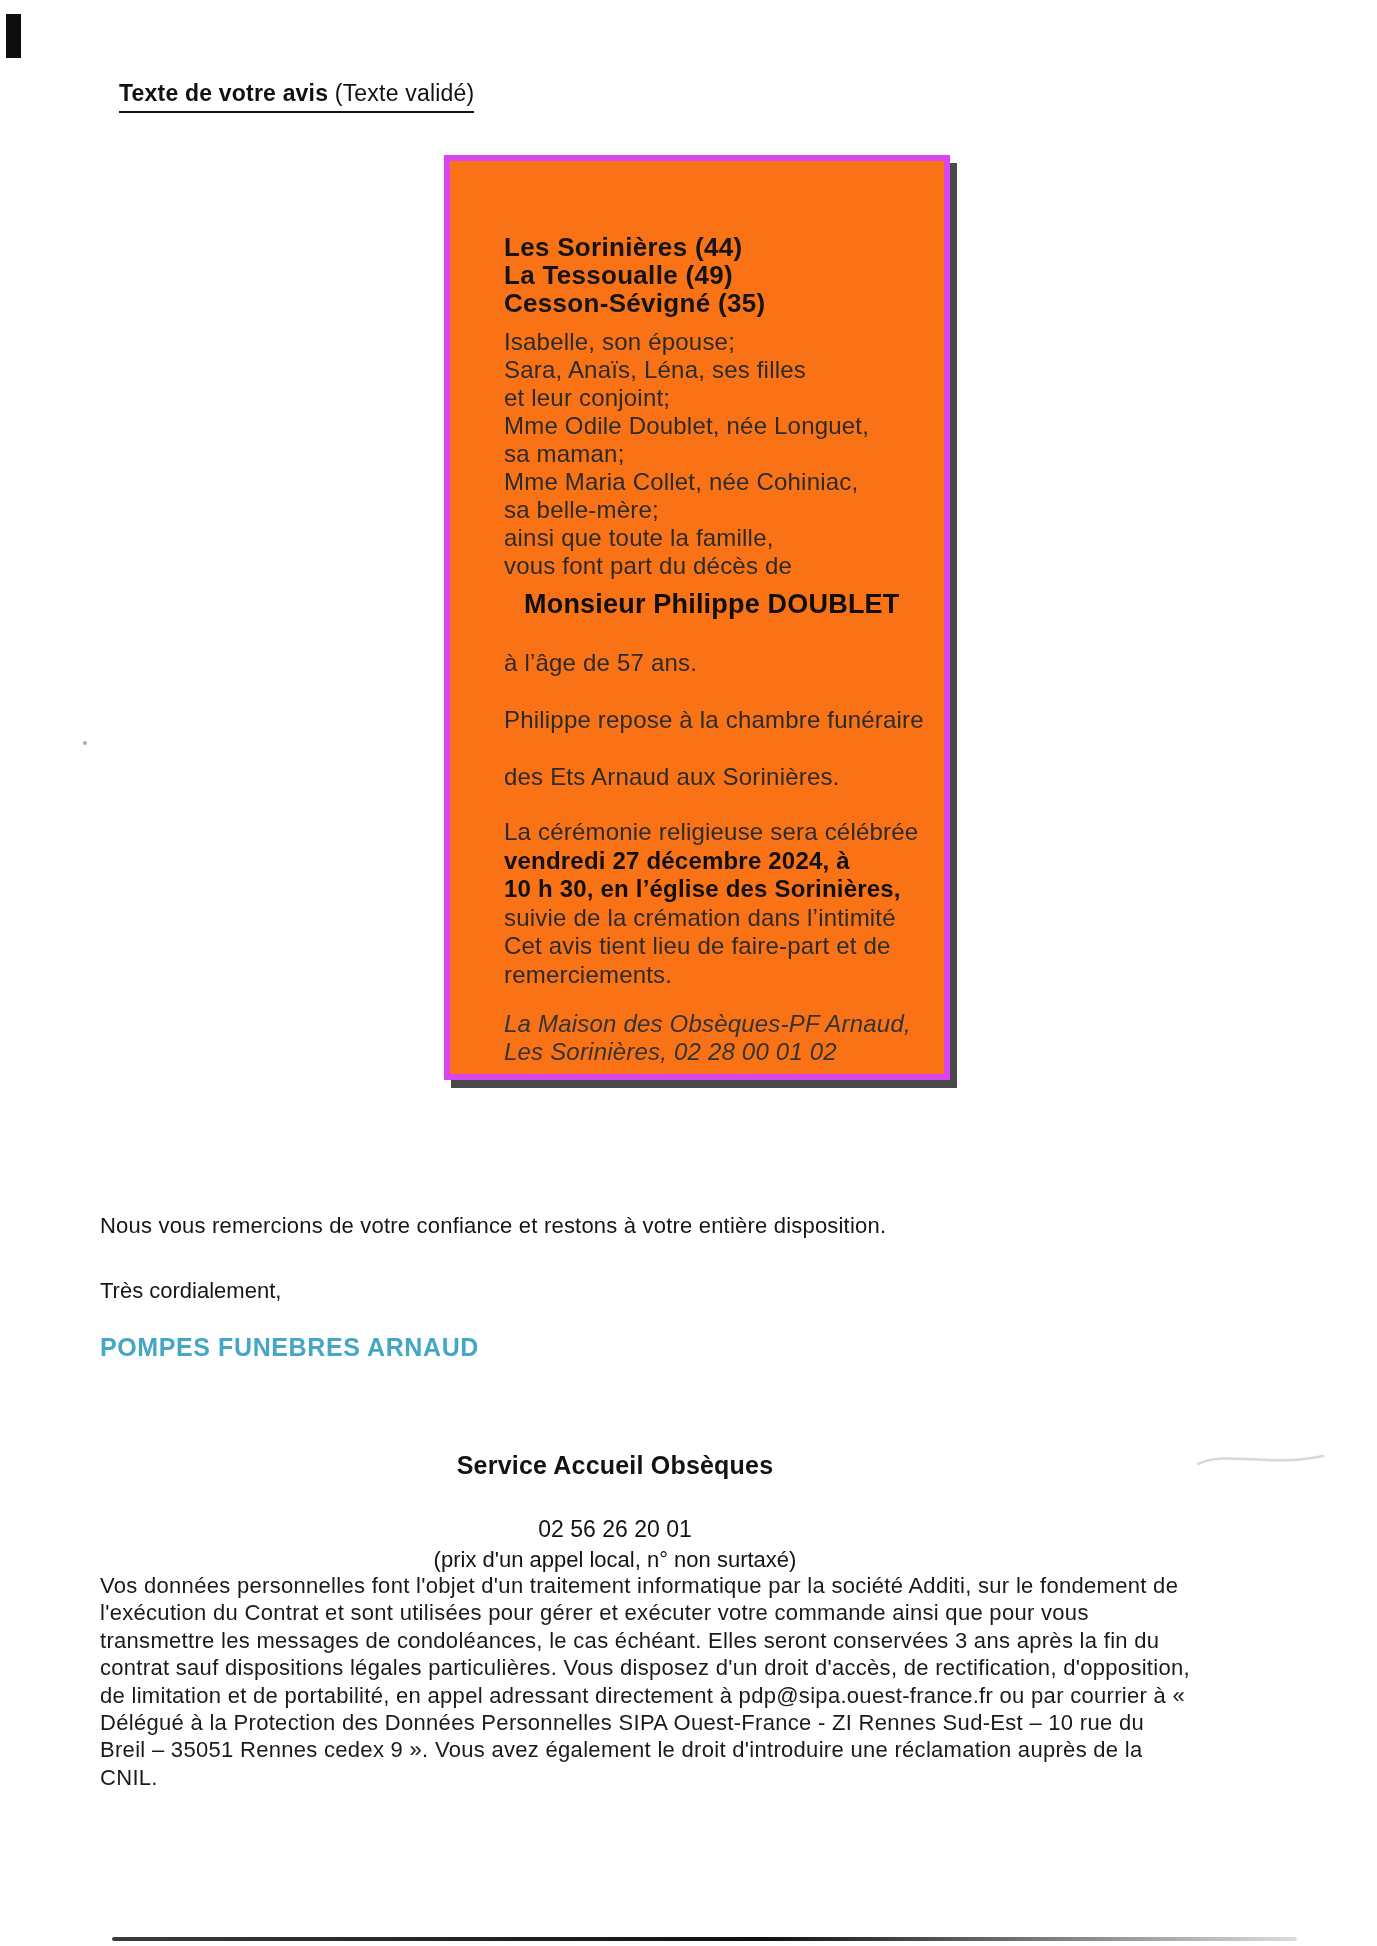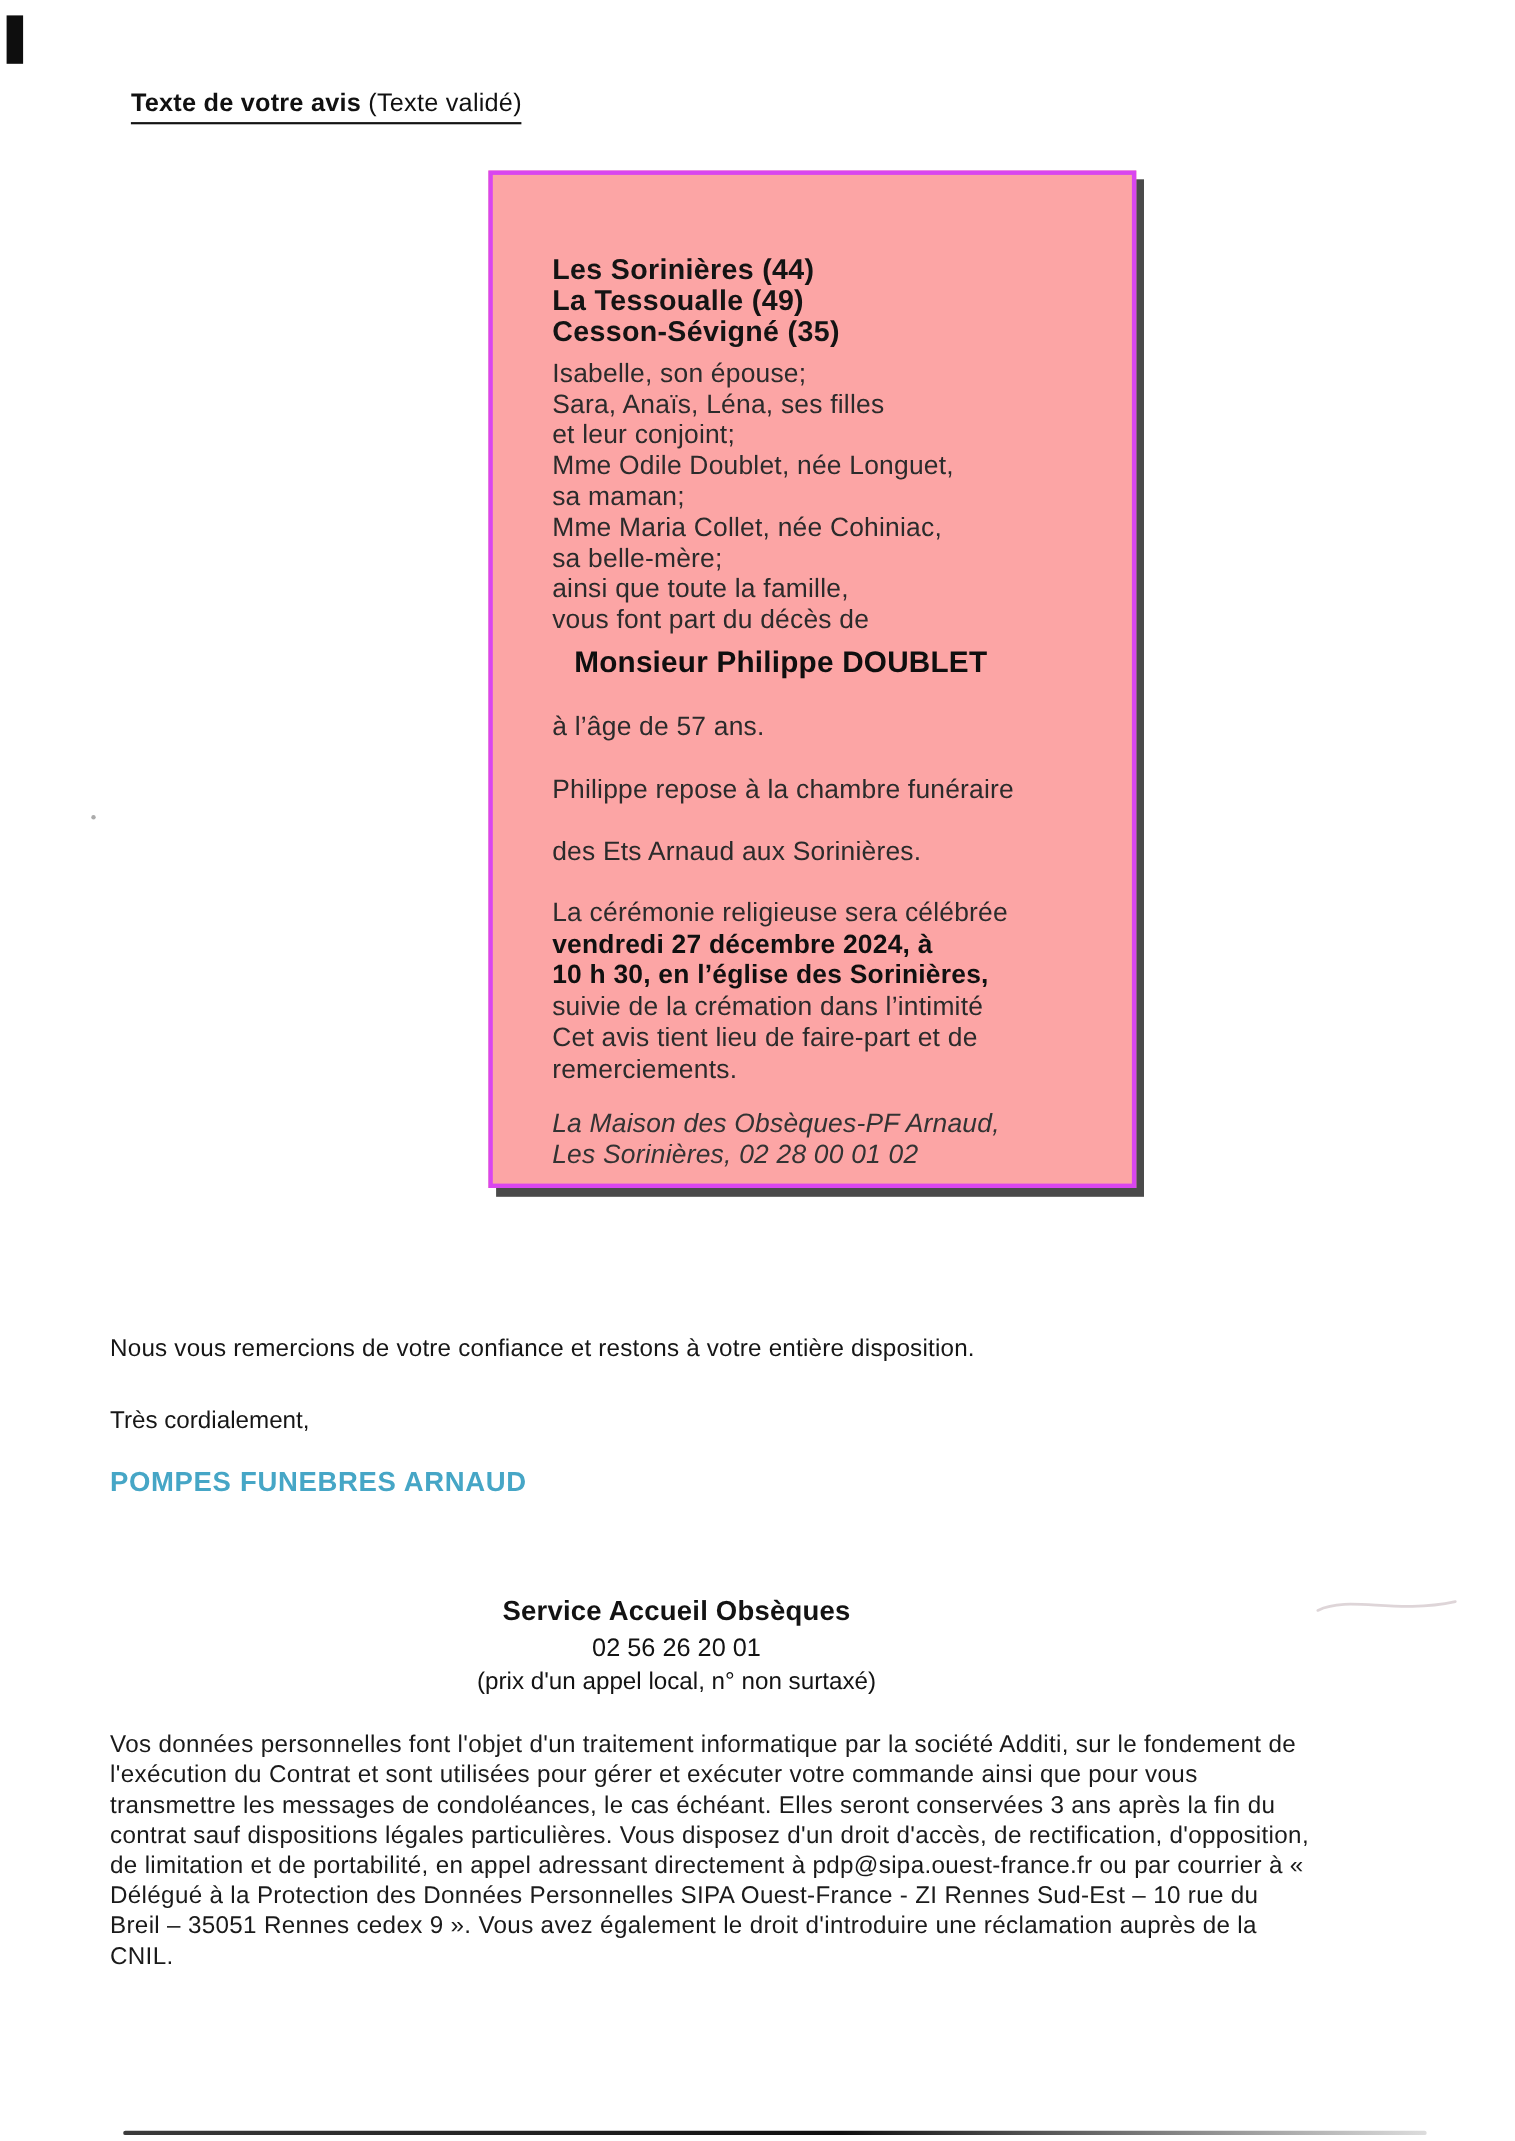--- a/index.html
+++ b/index.html
@@ -16,8 +16,8 @@
   .hdr .b{font-weight:bold;}
 
   
-  .card{left:444px;top:155px;width:589px;height:925px;box-sizing:border-box;
-        background:#fca5a5;border:4px solid #d946ef;
+  .card{left:444px;top:155px;width:506px;height:925px;box-sizing:border-box;
+        background:#f97316;border:6px solid #d946ef;
         box-shadow:7px 8px 0 #4a4a4a;
         padding:72px 0 0 54px;}
   .ln{font-size:24px;line-height:28px;white-space:nowrap;color:#2b2b2b;letter-spacing:.2px;}

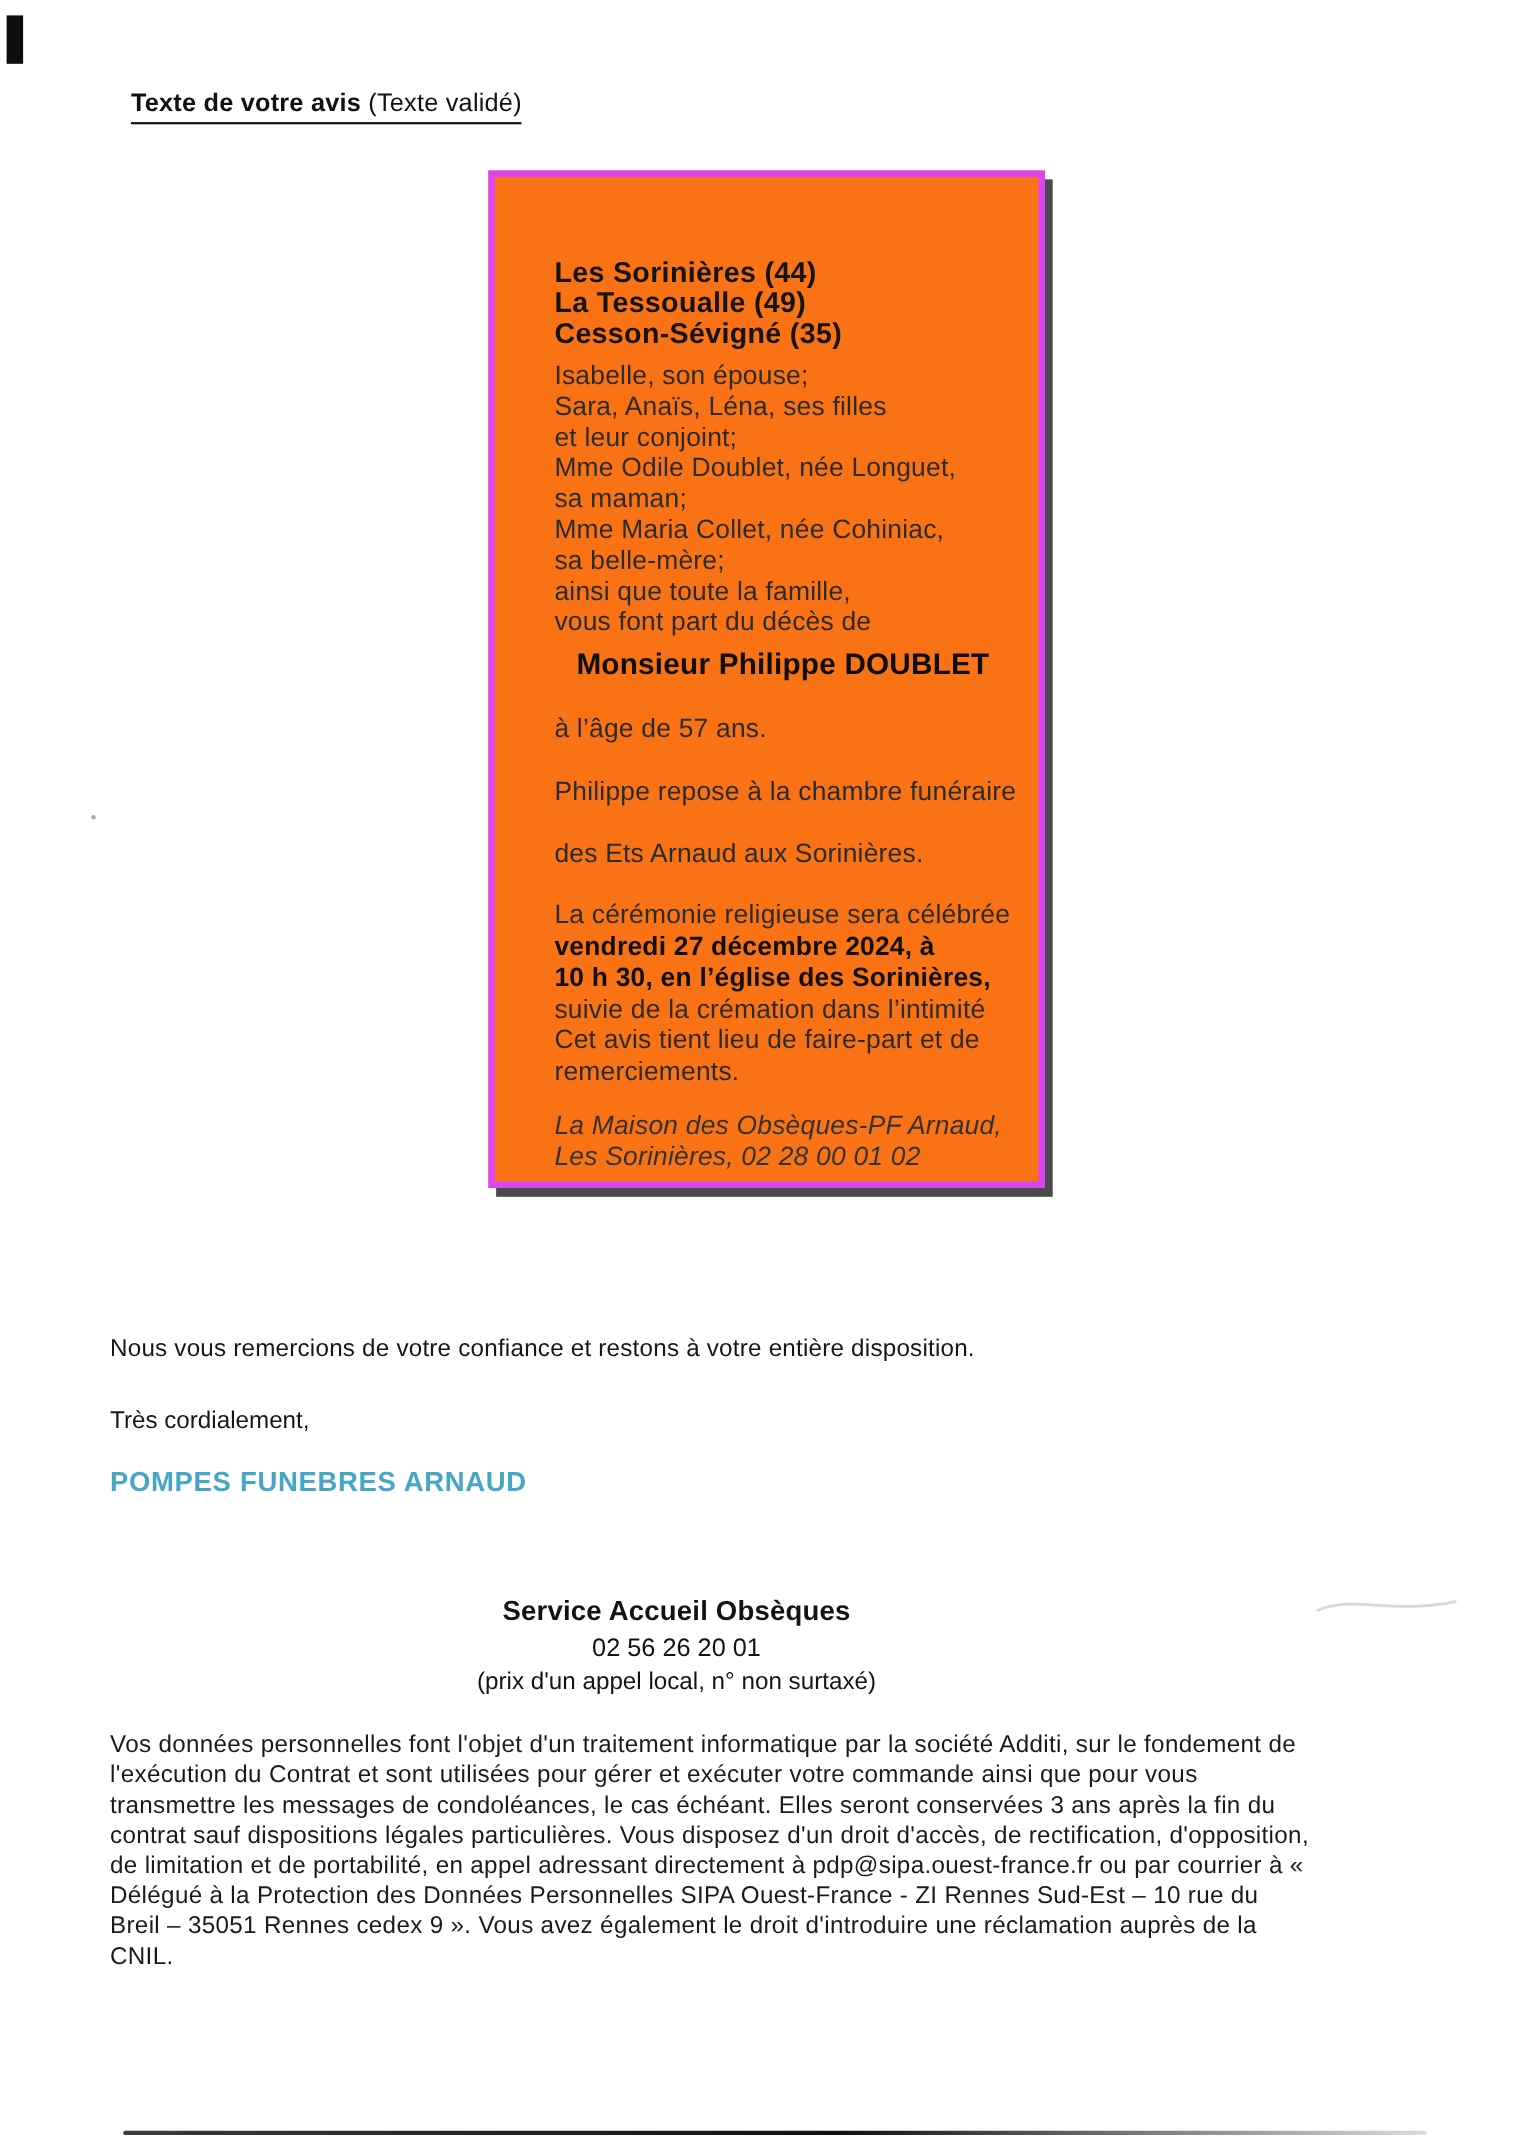--- a/index.html
+++ b/index.html
@@ -36,7 +36,7 @@
   .company{left:100px;top:1333px;font-size:25px;font-weight:bold;letter-spacing:.6px;}
   .service{left:0;top:1448px;width:1230px;text-align:center;color:#131313;}
   .svc-title{font-size:25px;font-weight:bold;line-height:34px;letter-spacing:.2px;}
-  .svc-phone{font-size:23px;line-height:31px;}
+  .svc-phone{font-size:23px;line-height:31px;margin-top:32px;}
   .svc-note{font-size:22px;line-height:30px;}
 
   .privacy{left:100px;top:1572px;width:1240px;font-size:22px;line-height:27.4px;

